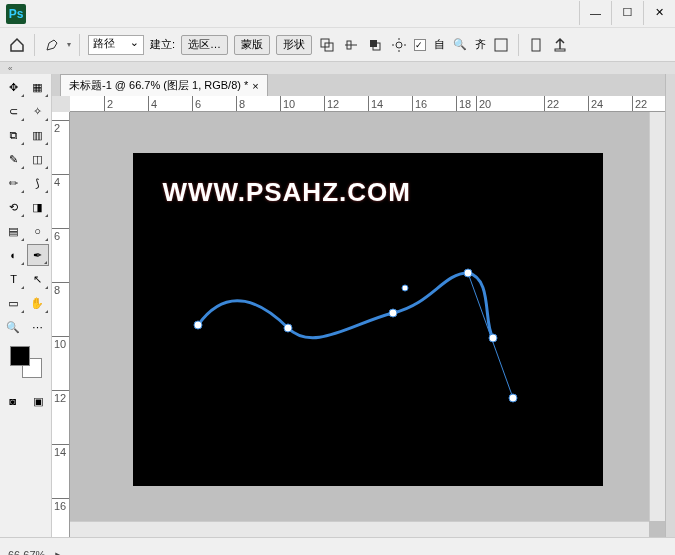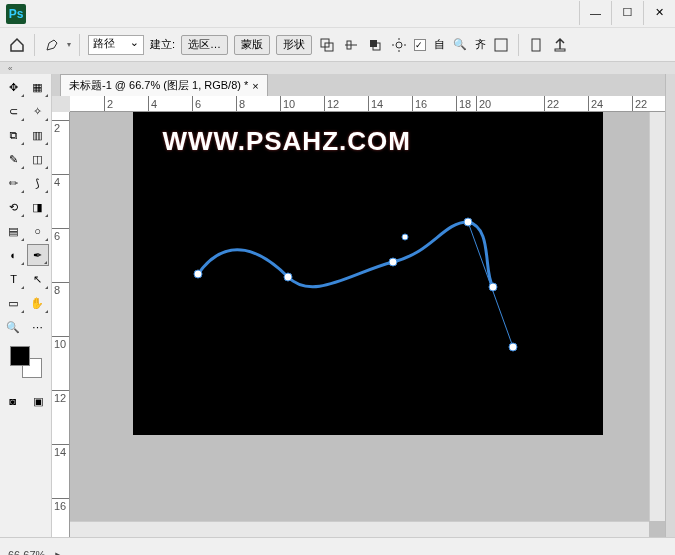--- a/index.html
+++ b/index.html
@@ -38,7 +38,7 @@
 .ruler-v{width:18px;background:#fff;position:relative;font-size:8px;color:#555;border-right:1px solid #999;overflow:hidden}
 .ruler-v .tick{position:absolute;left:0;width:18px;border-top:1px solid #777}
 .ruler-v .tick span{position:absolute;left:2px;top:1px}
-.viewport{flex:1;background:#c0c0c0;position:relative;display:flex;justify-content:center;overflow:hidden}
+.viewport{flex:1;background:#c0c0c0;position:relative;display:flex;align-items:center;justify-content:center;overflow:hidden}
 .canvas{width:470px;height:333px;background:#000;position:relative;margin-top:-10px}
 .watermark{position:absolute;top:24px;left:30px;color:#fff;font-size:26px;font-weight:bold;letter-spacing:1px;text-shadow:0 0 3px rgba(255,80,80,.5)}
 .anchor{fill:#fff;stroke:#3b87d8}

